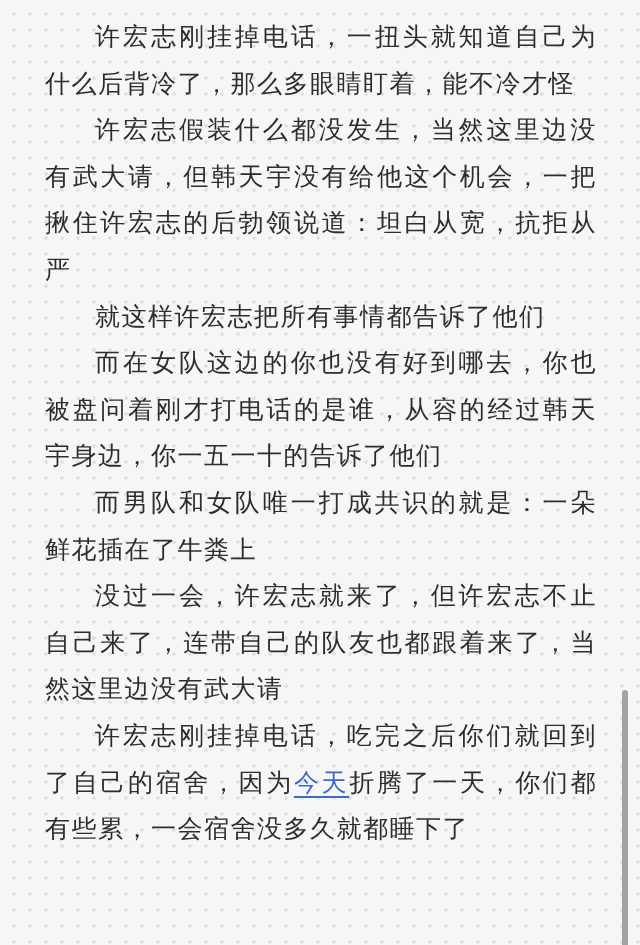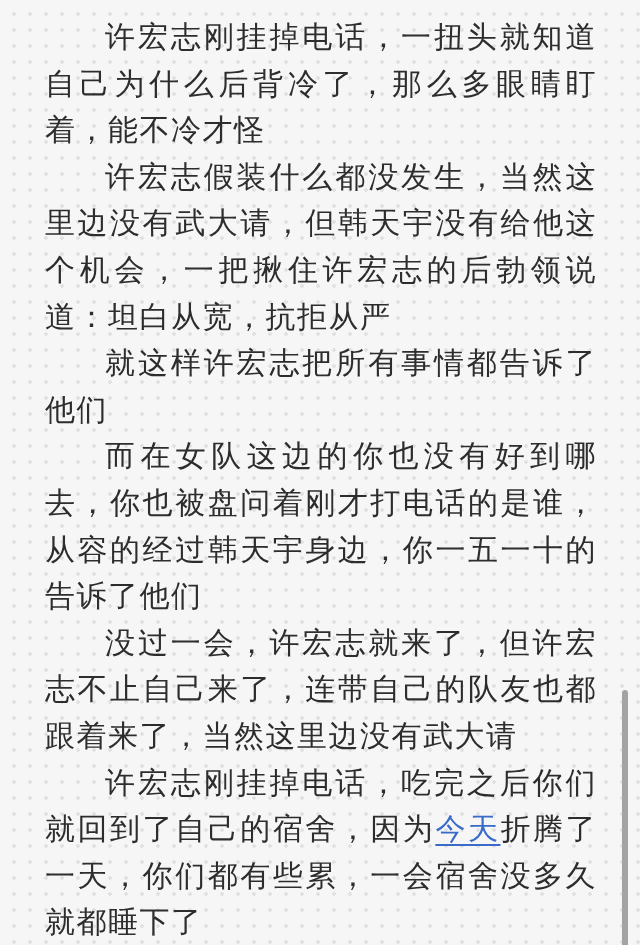--- a/index.html
+++ b/index.html
@@ -31,7 +31,7 @@
   .content p{
     margin:0;
     text-indent:2em;
-    font-size:30px;
+    font-size:25px;
     line-height:46.6px;
     letter-spacing:1.5px;
     color:var(--ink);

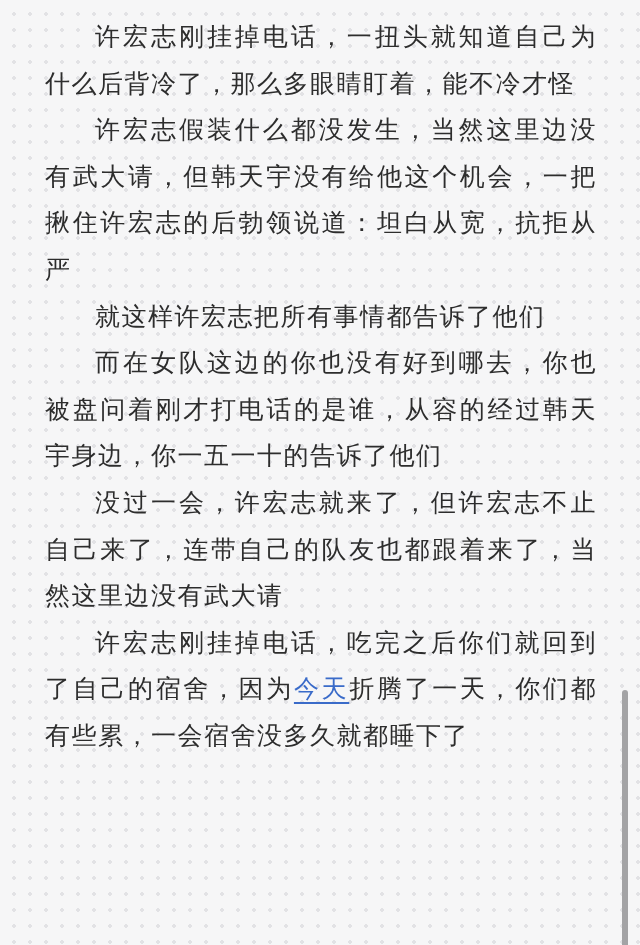--- a/index.html
+++ b/index.html
@@ -65,6 +65,7 @@
       <p><span>许宏志假装什么都没发生，当然这里边没有武大请，但韩天宇没有给他这个机会，一把揪住许宏志的后勃领说道：坦白从宽，抗拒从严</span></p>
       <p><span>就这样许宏志把所有事情都告诉了他们</span></p>
       <p><span>而在女队这边的你也没有好到哪去，你也被盘问着刚才打电话的是谁，从容的经过韩天宇身边，你一五一十的告诉了他们</span></p>
+      <p><span>而男队和女队唯一打成共识的就是：一朵鲜花插在了牛粪上</span></p>
       <p><span>没过一会，许宏志就来了，但许宏志不止自己来了，连带自己的队友也都跟着来了，当然这里边没有武大请</span></p>
       <p><span>许宏志刚挂掉电话，吃完之后你们就回到了自己的宿舍，因为</span><a class="inline-link">今天</a><span>折腾了一天，你们都有些累，一会宿舍没多久就都睡下了</span></p>
     </div>

